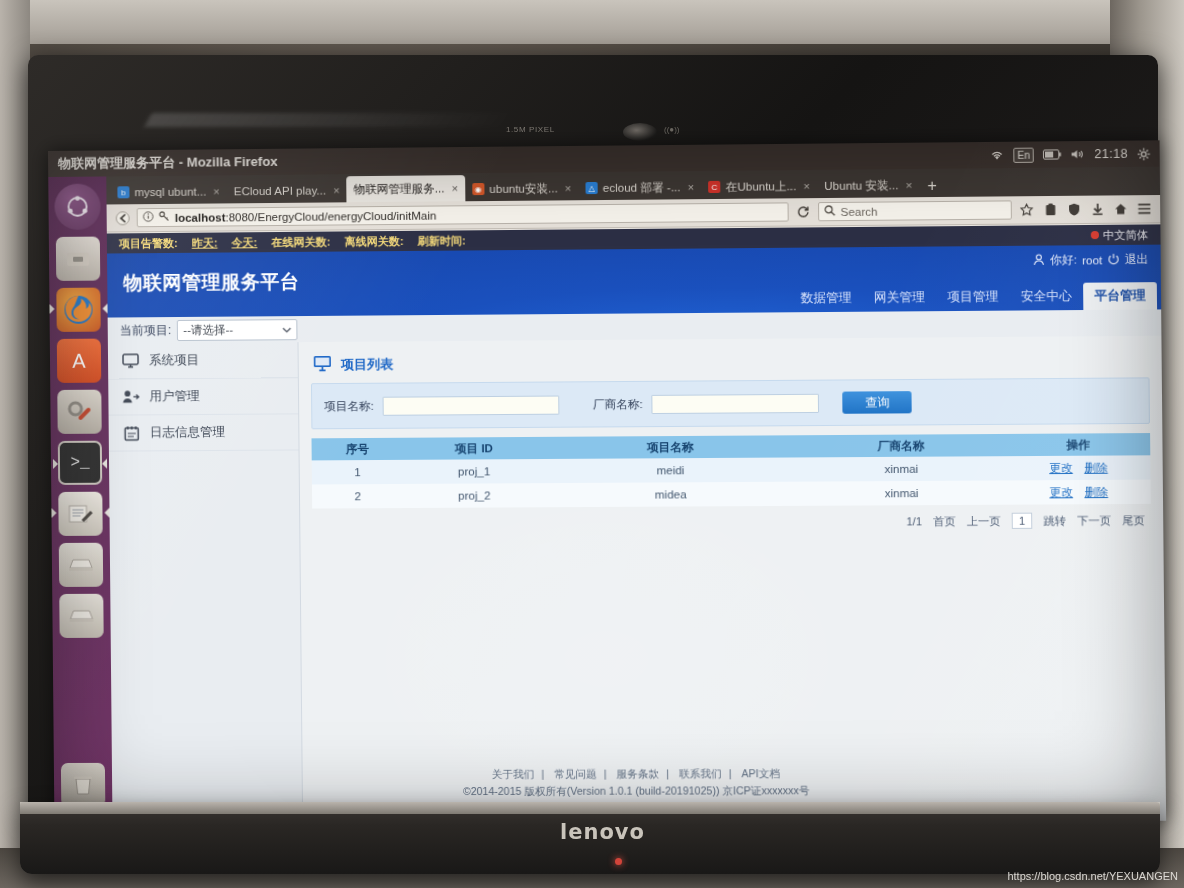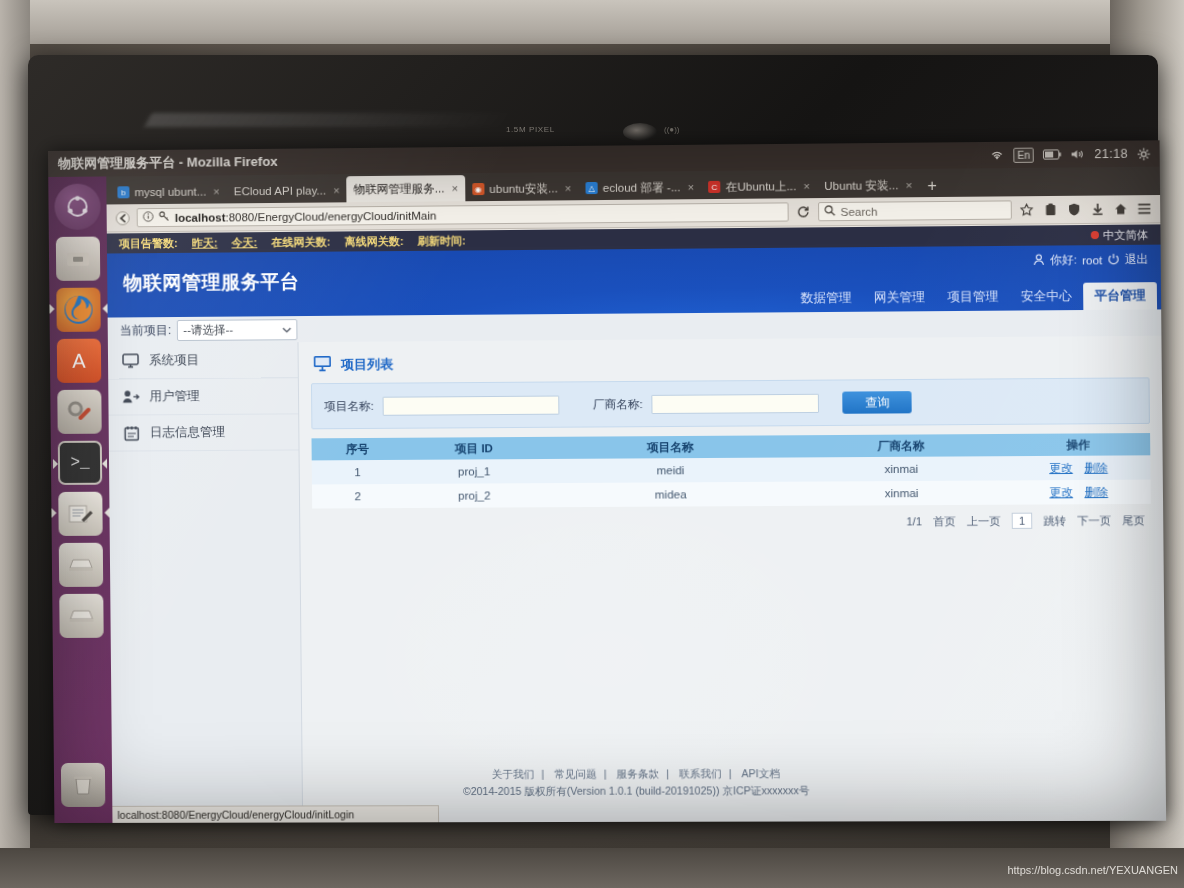--- a/index.html
+++ b/index.html
@@ -619,6 +619,11 @@
       </div>
     </div>
 
+    <div id="base">
+      <div id="touch-strip"></div>
+      <div id="brand">lenovo</div>
+      <div id="power-led"></div>
+    </div>
   </div>
 
   <div id="watermark">https://blog.csdn.net/YEXUANGEN</div>

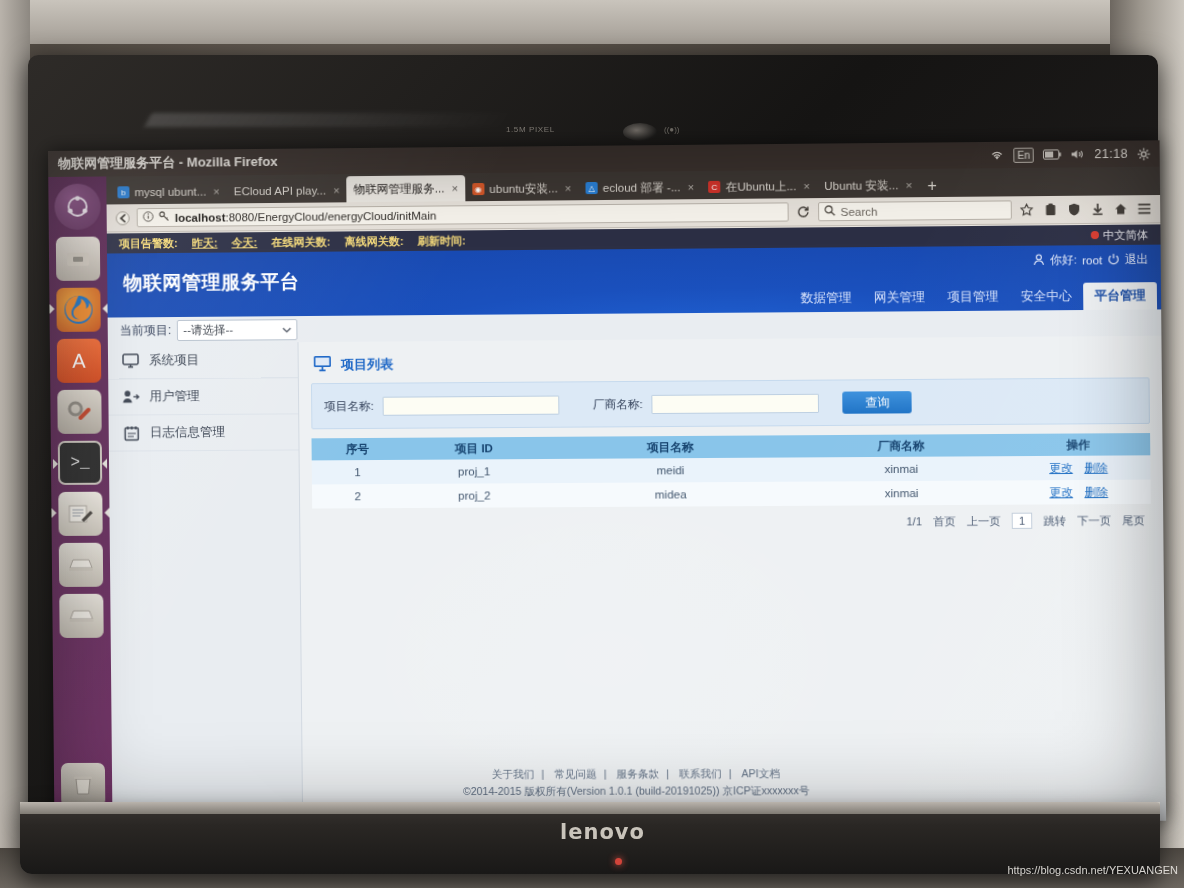--- a/index.html
+++ b/index.html
@@ -205,7 +205,7 @@
     font-size:10.5px; color:#33302c; display:flex; align-items:center; padding-left:5px;
     white-space:nowrap; }
 
-  #watermark { position:absolute; right:6px; bottom:12px; color:#efece7; font-size:11px;
+  #watermark { position:absolute; right:6px; bottom:6px; color:#efece7; font-size:11px;
     opacity:.88; }
 </style>
 </head>

